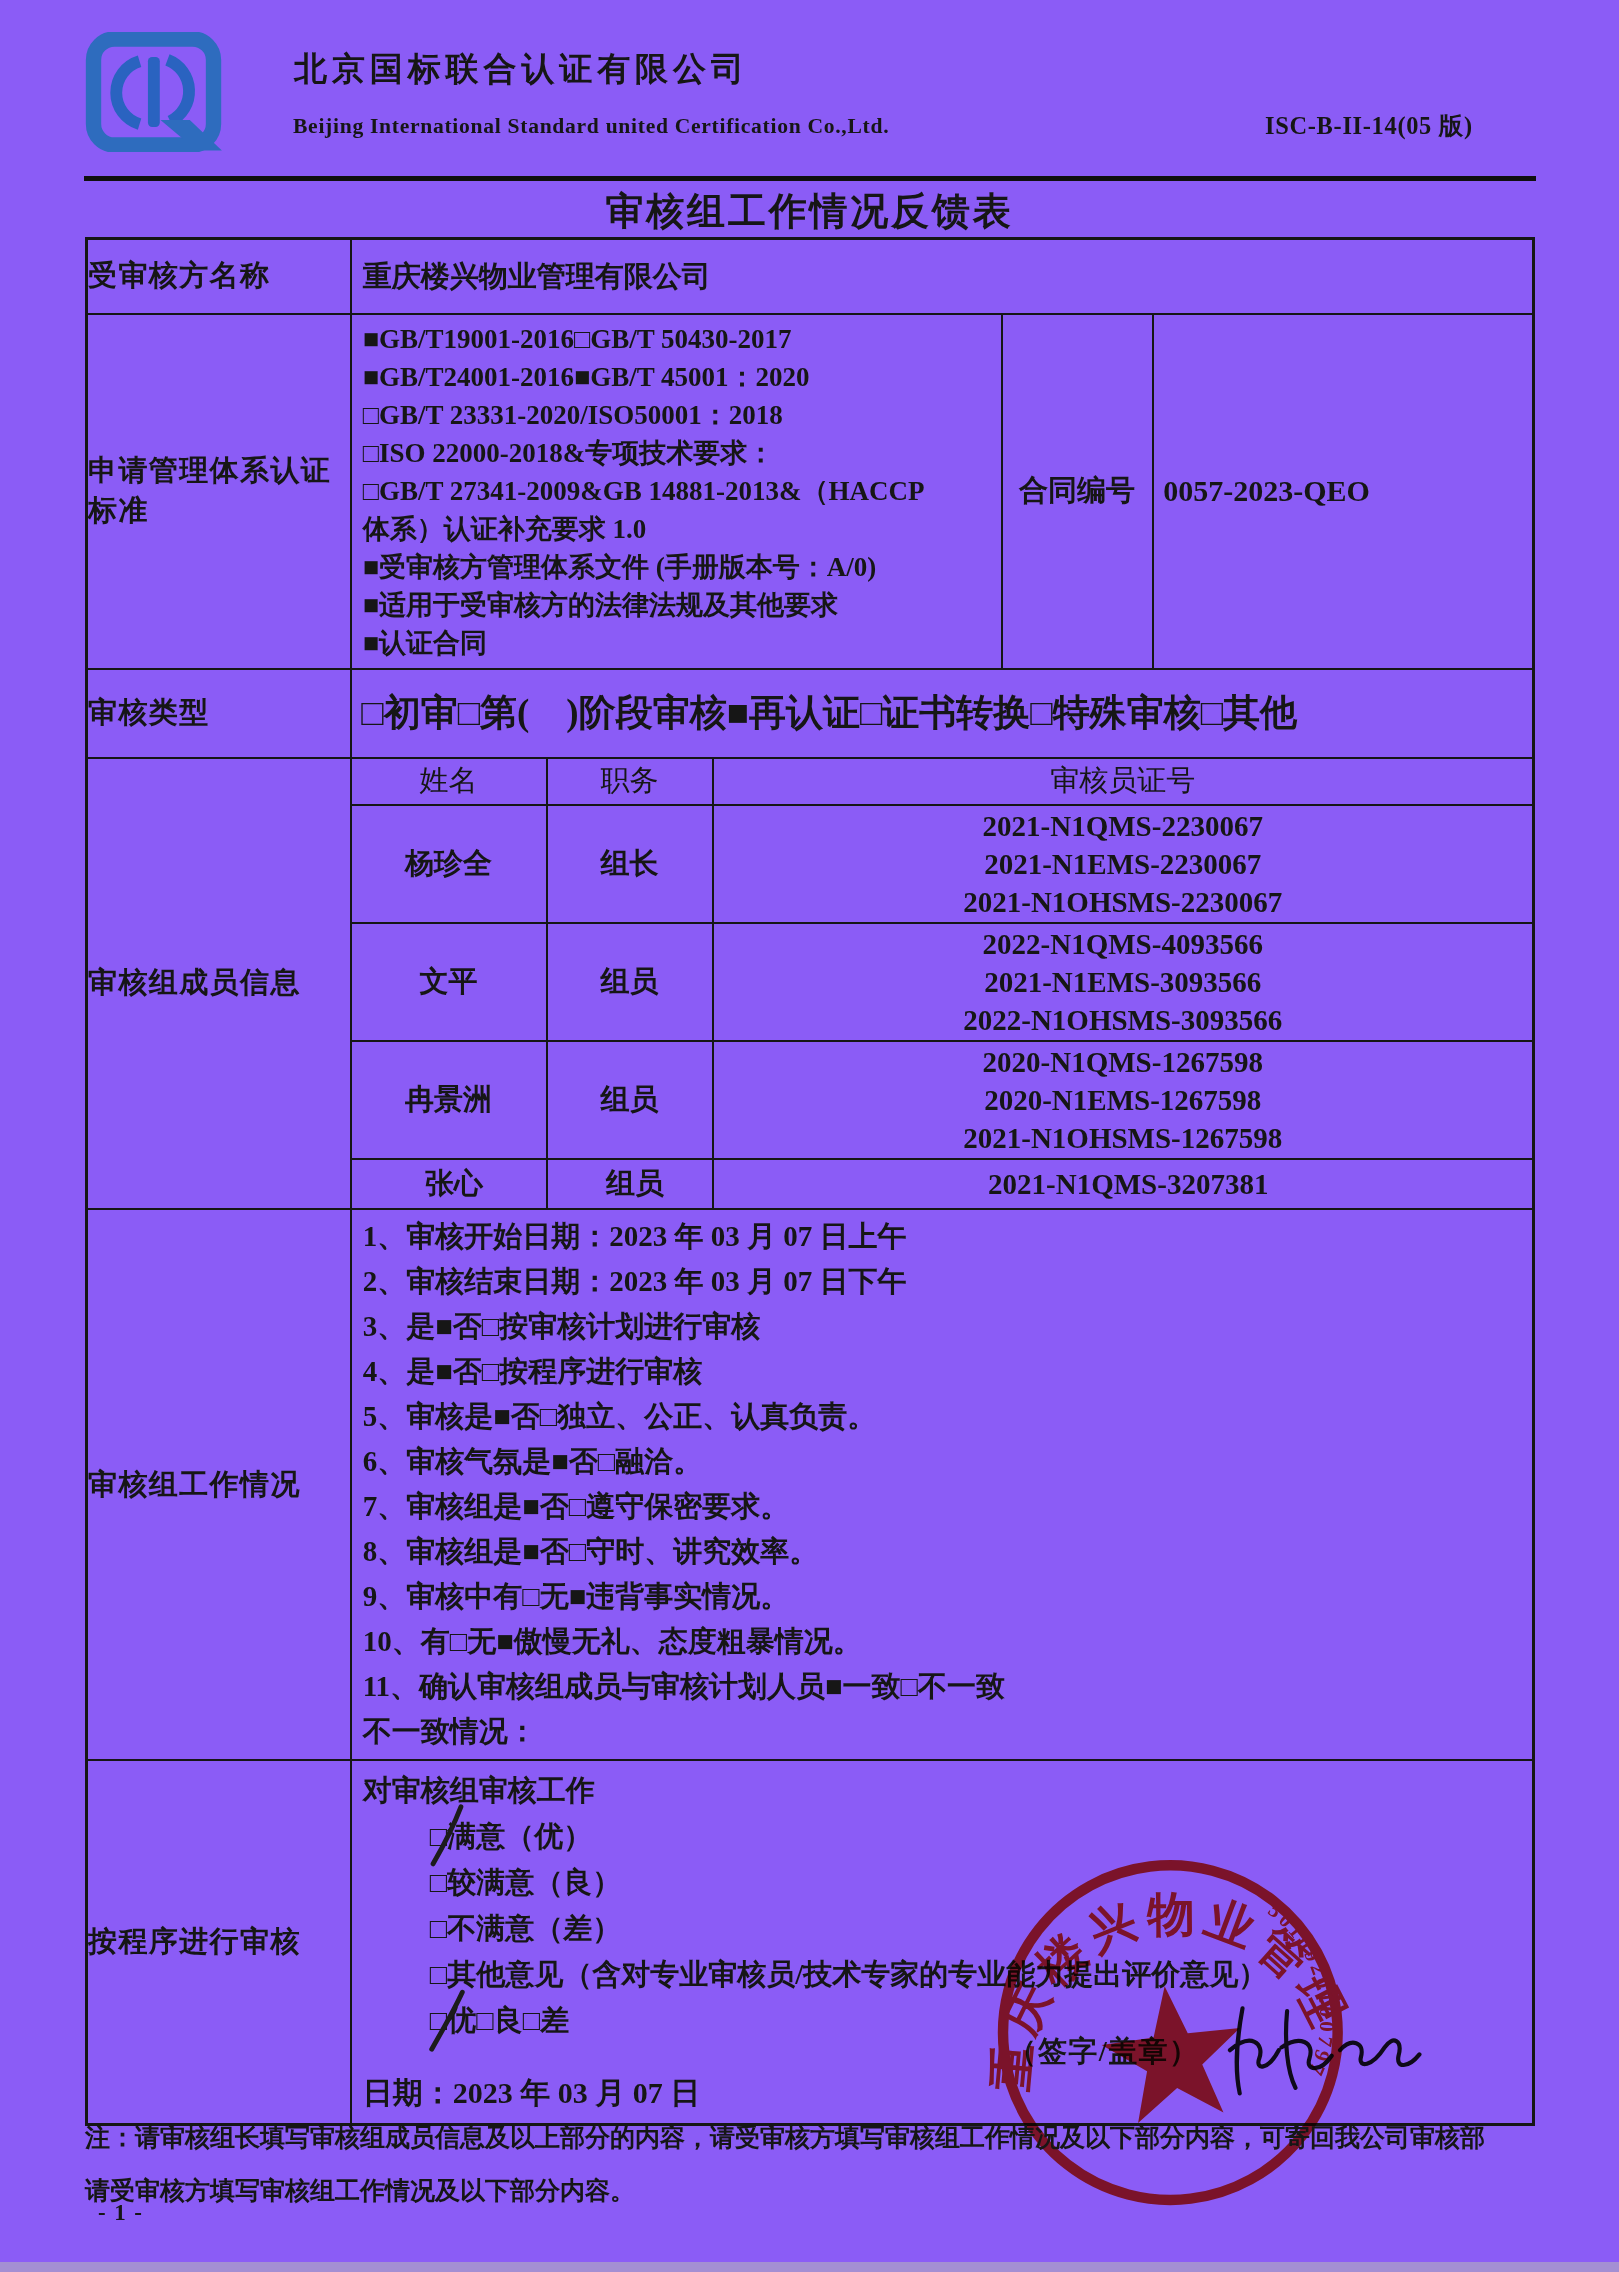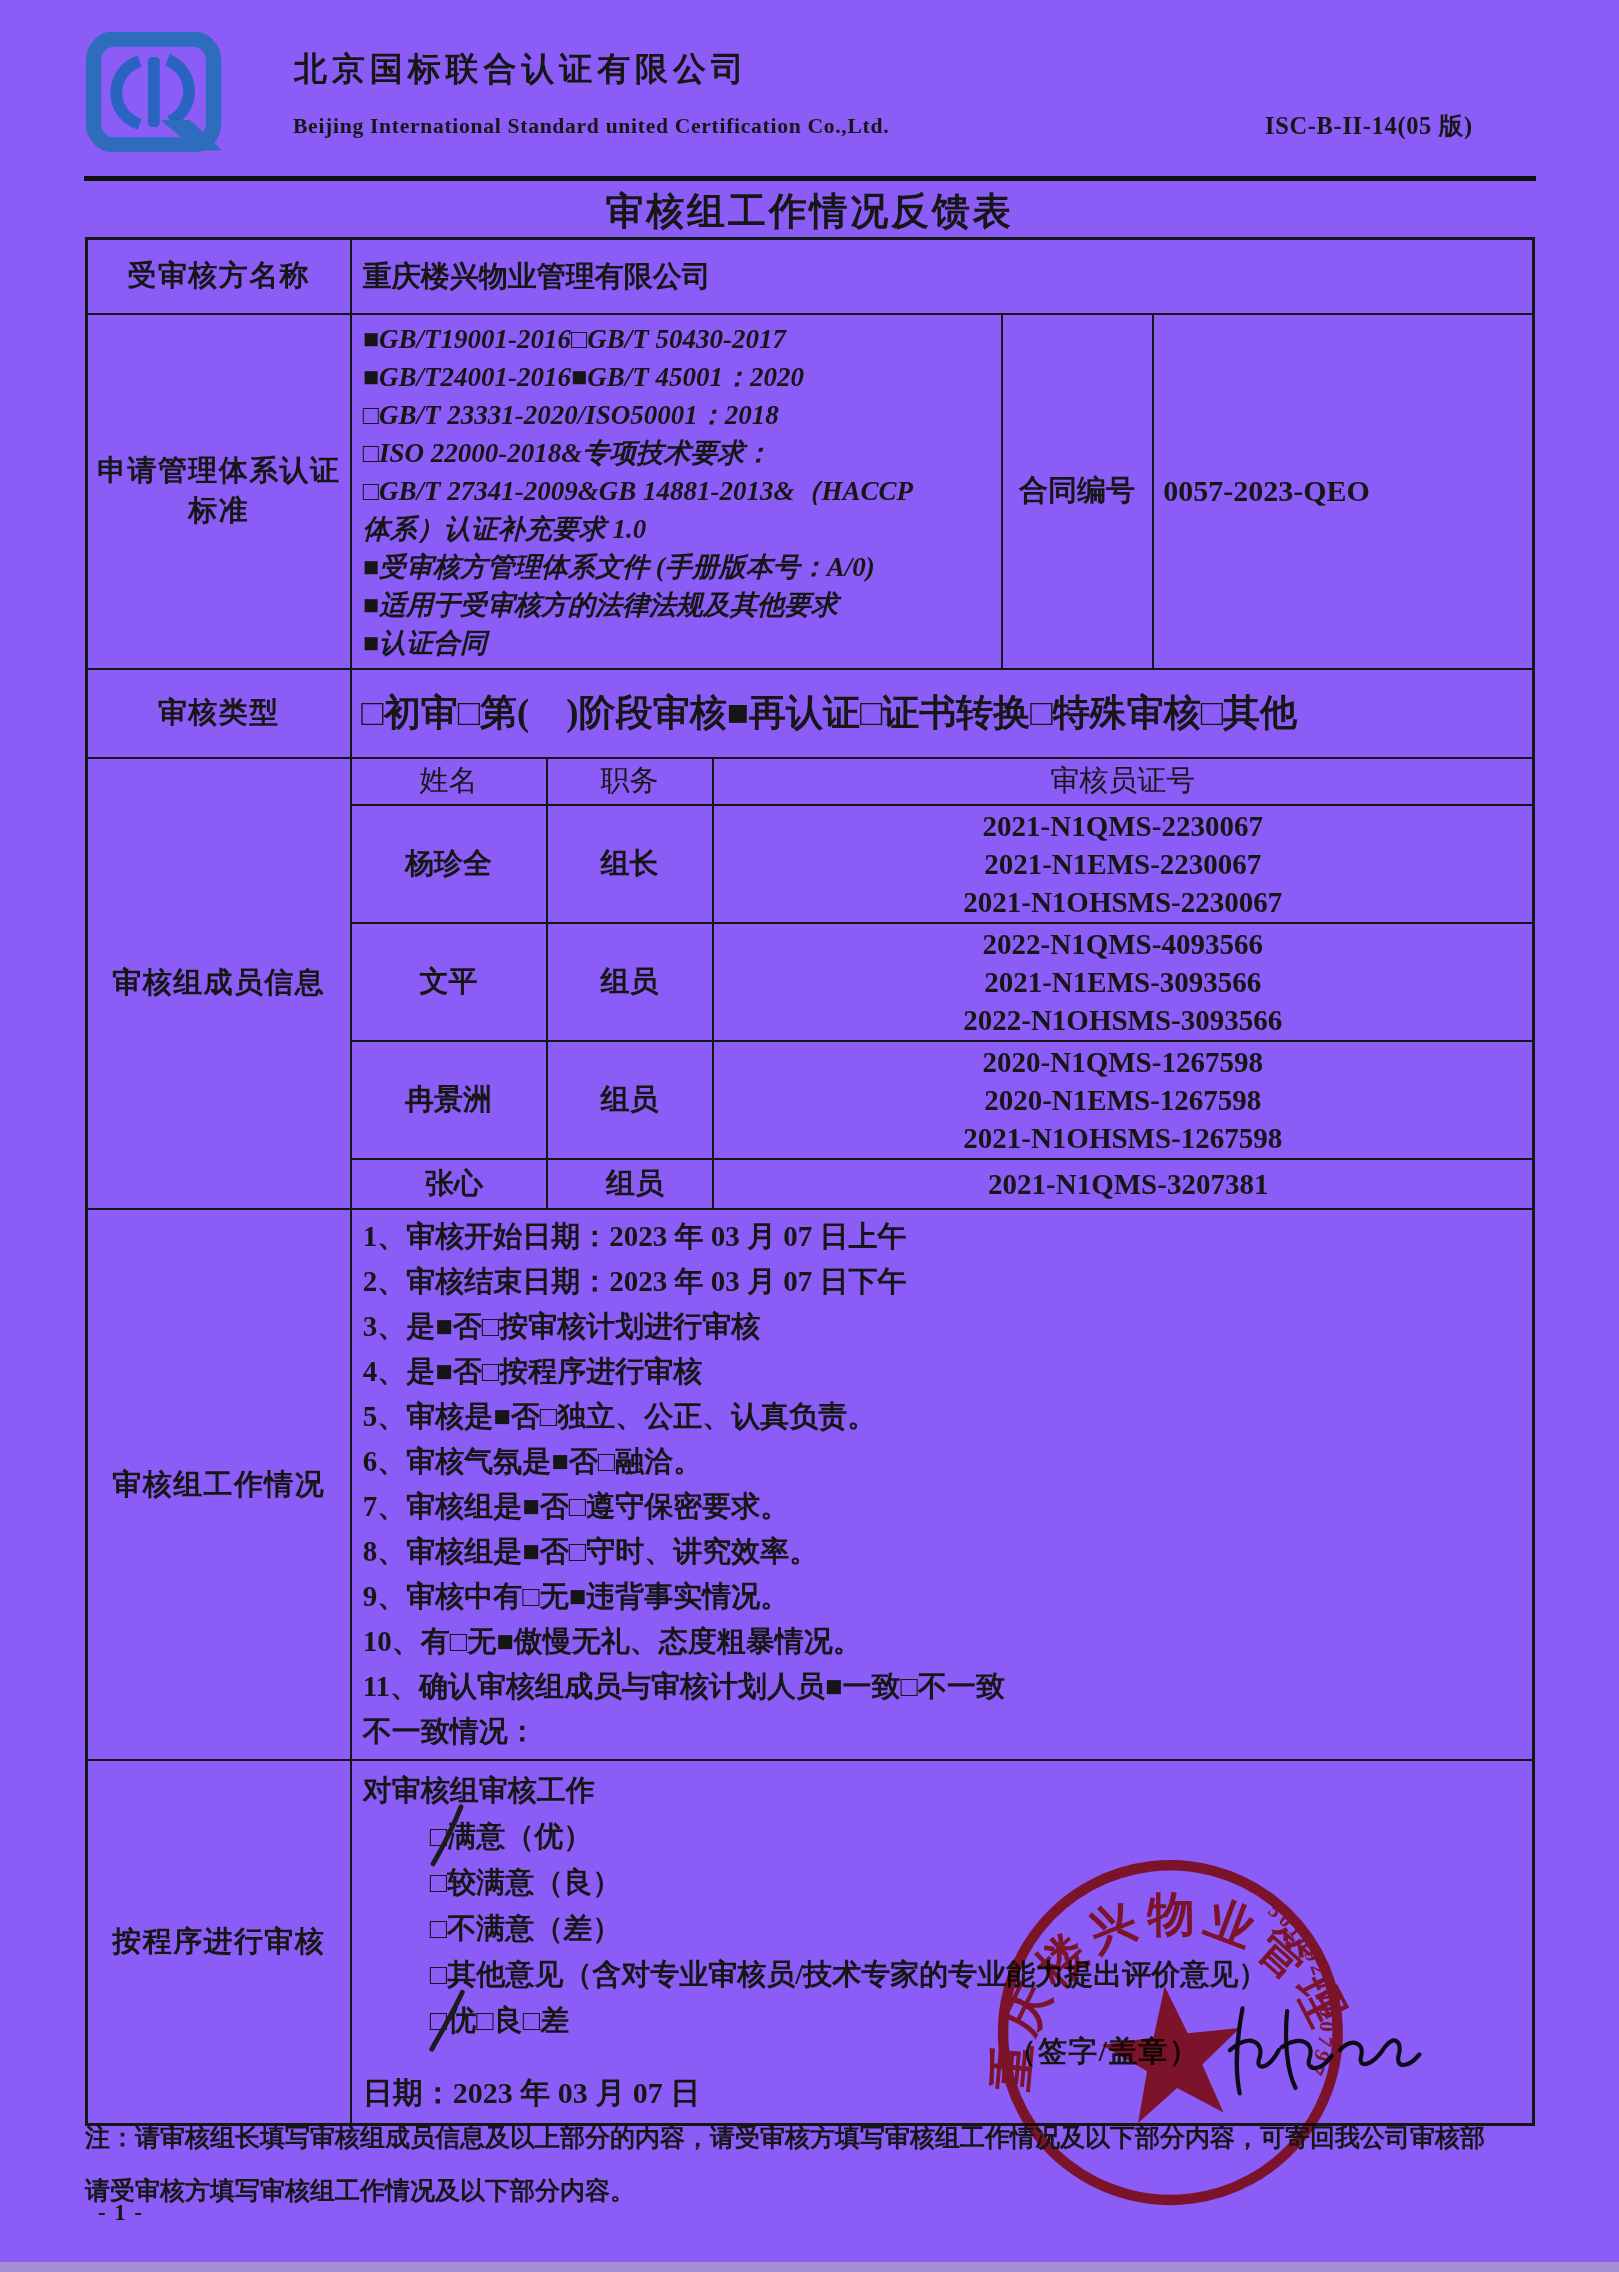--- a/index.html
+++ b/index.html
@@ -22,7 +22,7 @@
              table-layout:fixed;}
   table.main>tbody>tr>td{border:2.1px solid #161616;vertical-align:middle;padding:0;}
   table.main{border:3.5px solid #161616;}
-  td.rowlabel{font-size:29px;font-weight:700;text-align:center;letter-spacing:1.4px;}
+  td.rowlabel{font-size:29px;font-weight:700;text-align:left;letter-spacing:1.4px;}
   .cell-pad{padding:5.6px 11.2px;}
   .auditee-val{font-size:29px;font-weight:600;vertical-align:top;}
   .auditee-val .cell-pad{padding-top:7px;}

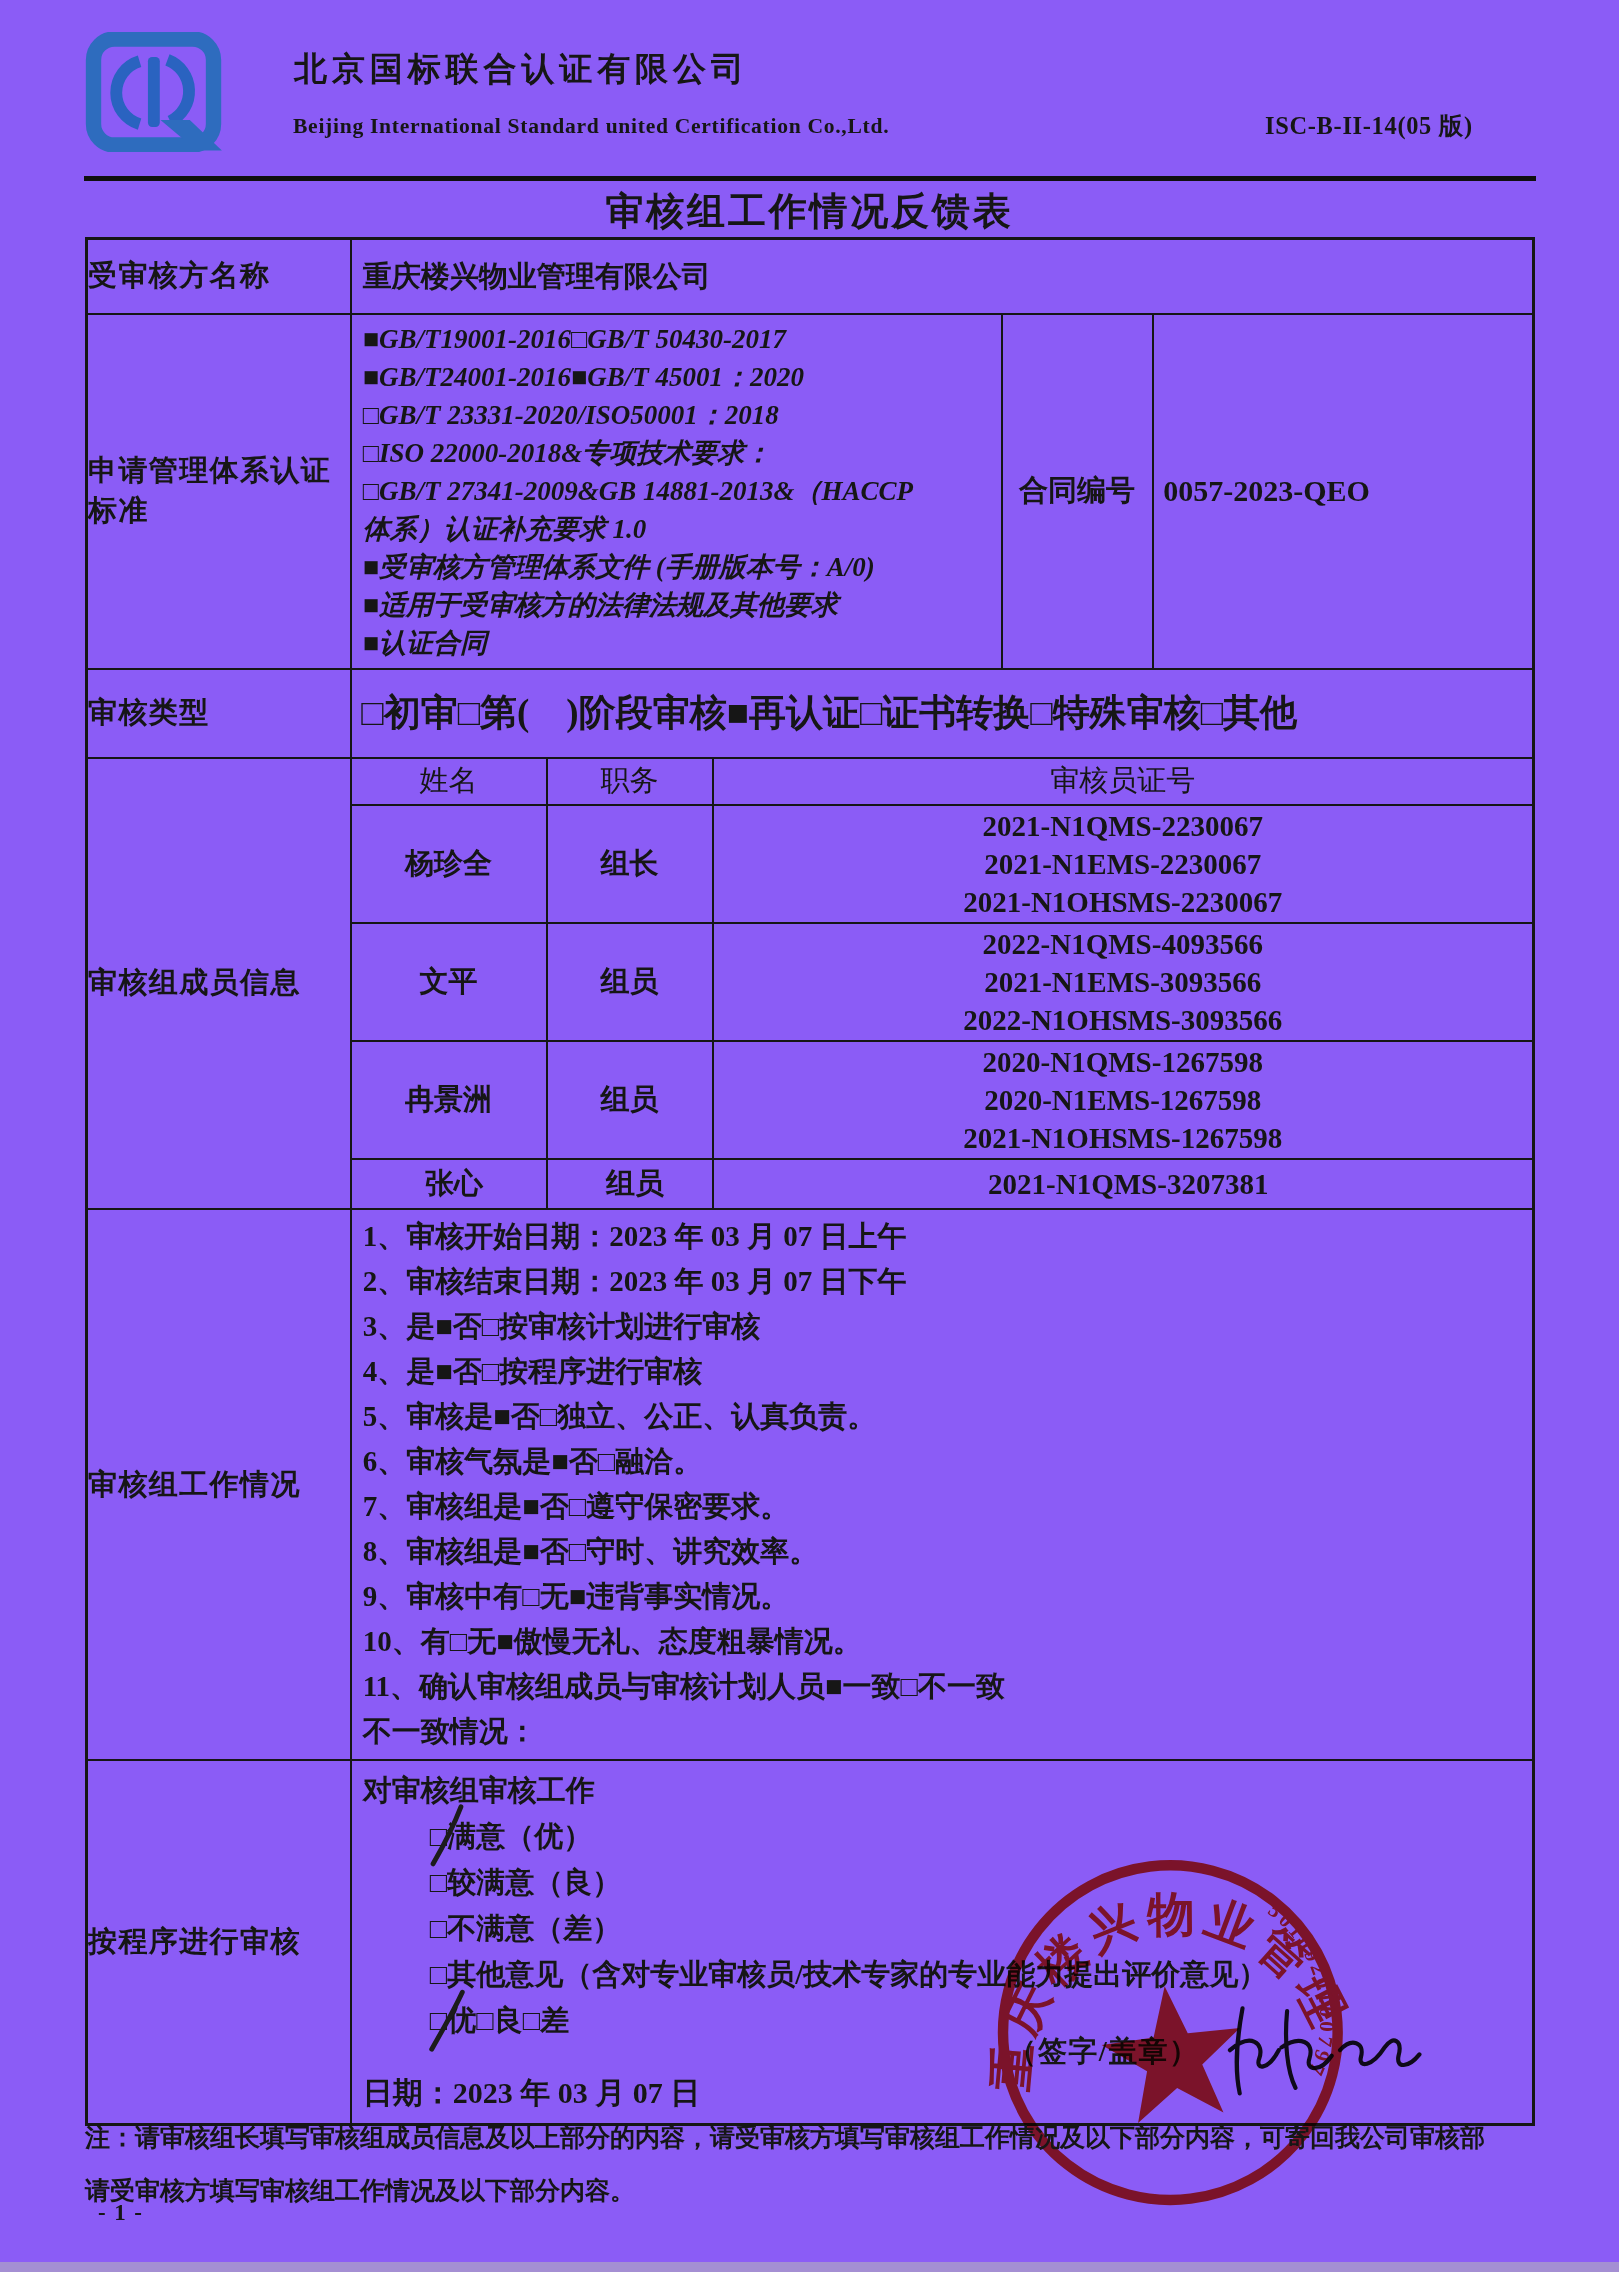--- a/index.html
+++ b/index.html
@@ -26,7 +26,7 @@
   .cell-pad{padding:5.6px 11.2px;}
   .auditee-val{font-size:29px;font-weight:600;vertical-align:top;}
   .auditee-val .cell-pad{padding-top:7px;}
-  .std-line{font-size:27px;font-weight:600;line-height:38px;white-space:nowrap;font-style:italic;}
+  .std-line{font-size:27px;font-weight:600;line-height:38px;white-space:nowrap;}
   .contract-label{font-size:29px;font-weight:700;text-align:center;}
   .contract-value{font-size:30px;font-weight:600;text-align:left;padding-left:9.8px !important;}
   .audit-type{font-size:37px;font-weight:600;padding-left:9.8px !important;}

